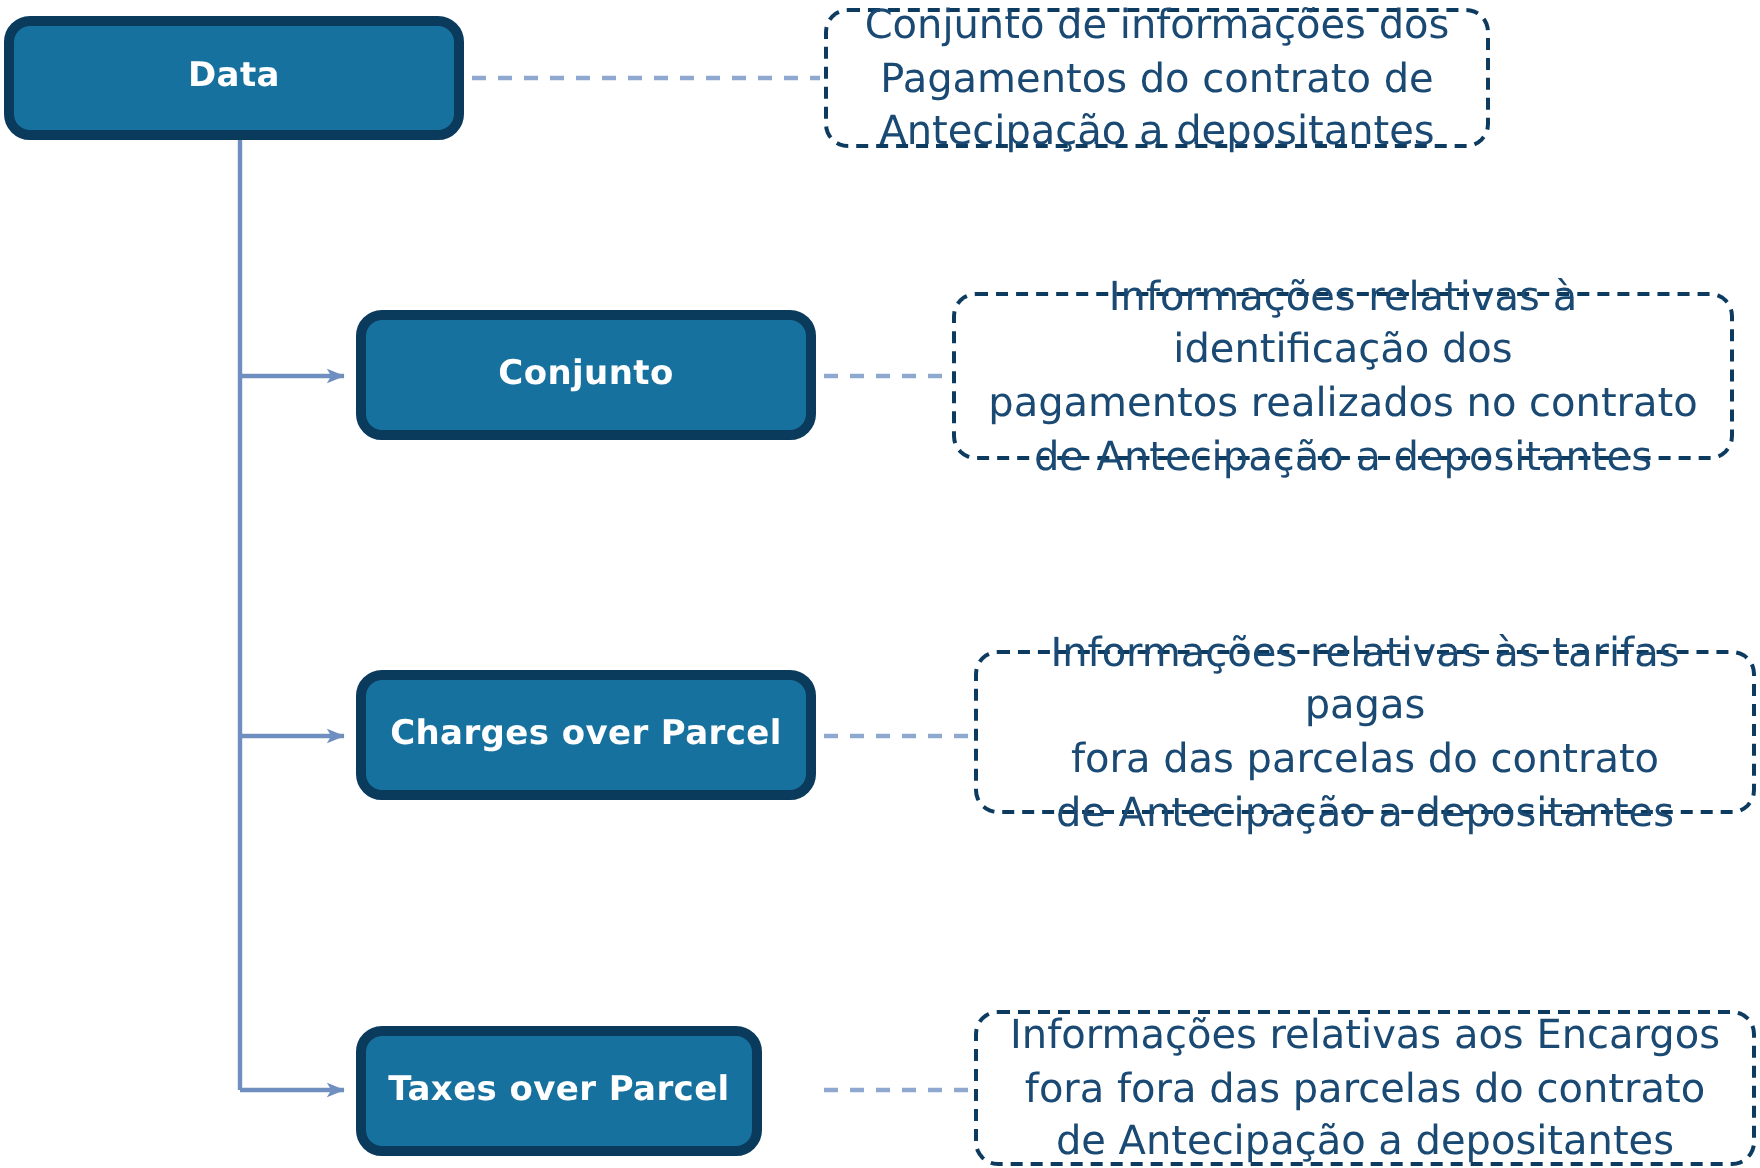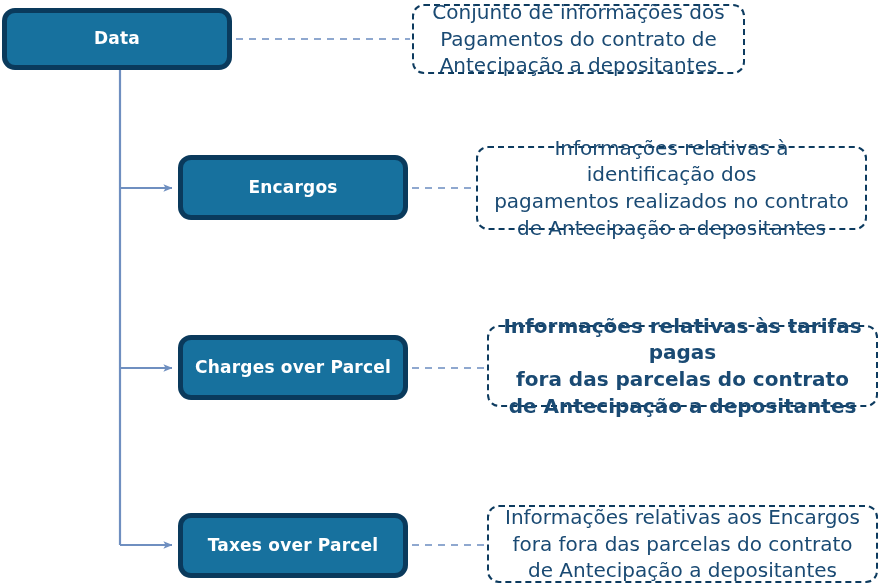--- a/index.html
+++ b/index.html
@@ -102,7 +102,7 @@
   </div>
 
   <div class="node" style="left:178px; top:155px; width:230px; height:65px;">
-    <span>Encargos</span>
+    <span>Conjunto</span>
   </div>
 
   <div class="node" style="left:178px; top:335px; width:230px; height:65px;">

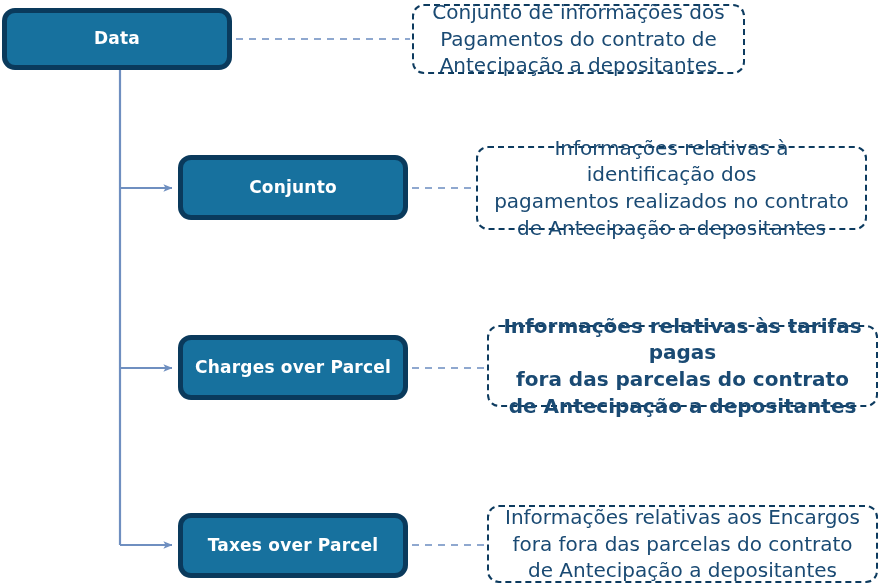--- a/index.html
+++ b/index.html
@@ -125,7 +125,7 @@
 de Antecipação a depositantes</span>
   </div>
 
-  <div class="note" style="left:487px; top:325px; width:391px; height:82px;font-weight:bold;">
+  <div class="note" style="left:487px; top:325px; width:391px; height:82px;">
     <span class="note-text">Informações relativas às tarifas pagas
 fora das parcelas do contrato
 de Antecipação a depositantes</span>

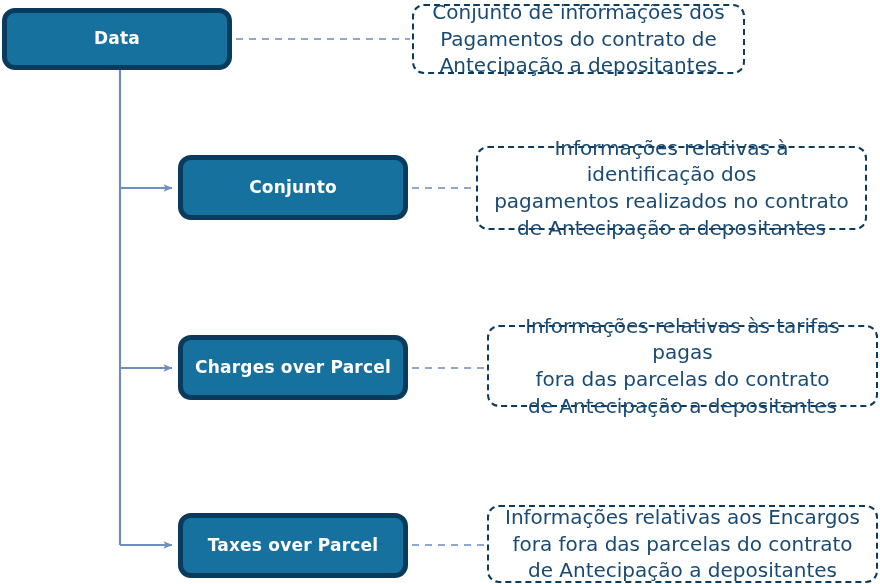--- a/index.html
+++ b/index.html
@@ -109,7 +109,7 @@
     <span>Charges over Parcel</span>
   </div>
 
-  <div class="node" style="left:178px; top:513px; width:230px; height:65px;">
+  <div class="node" style="left:178px; top:513px; width:203px; height:65px;">
     <span>Taxes over Parcel</span>
   </div>
 

